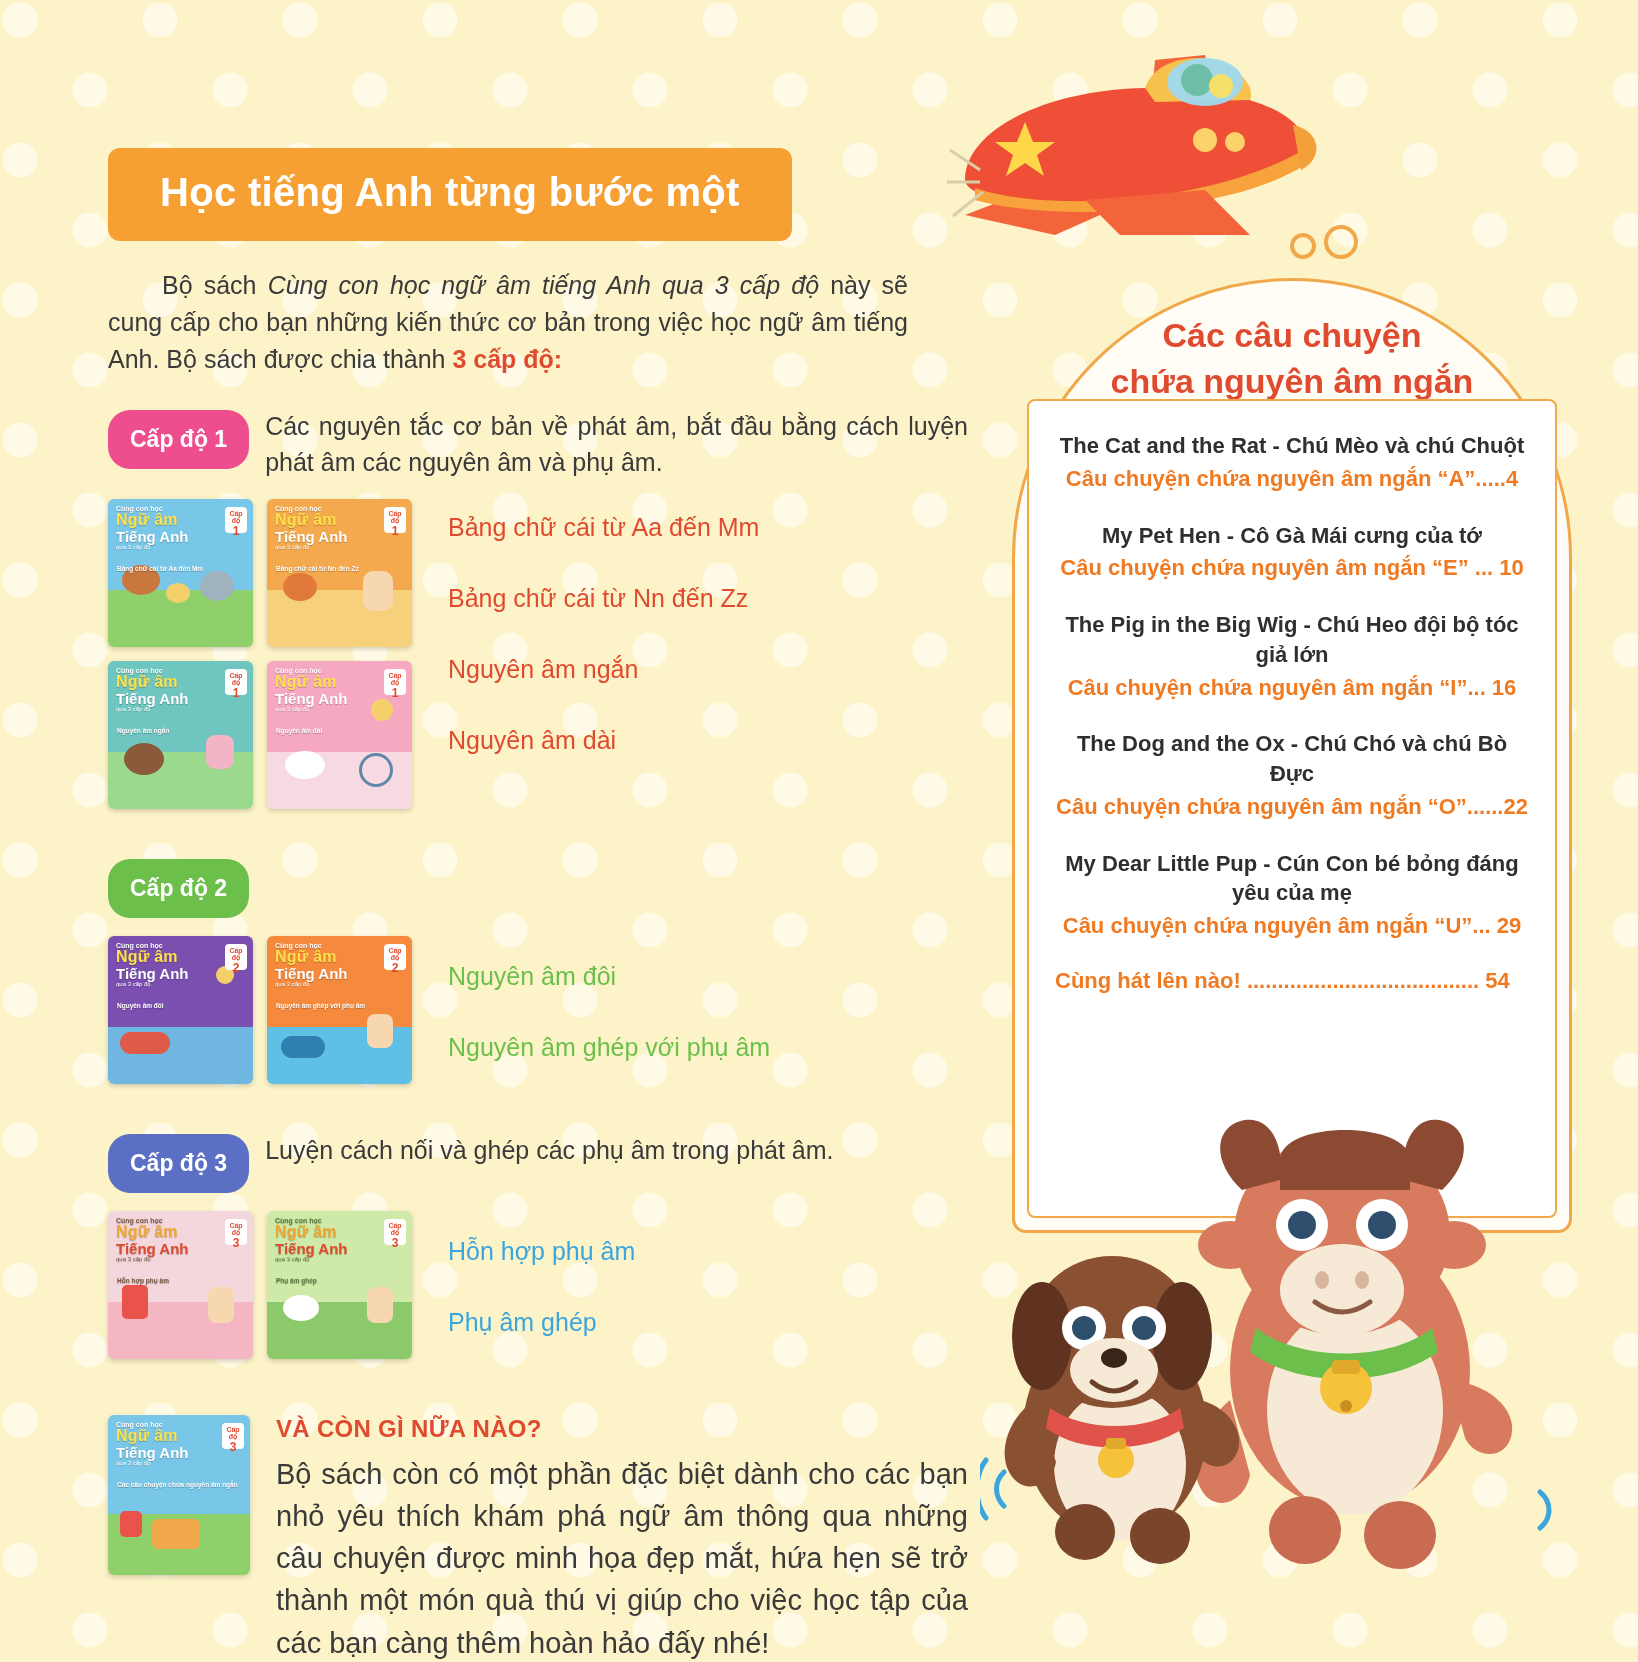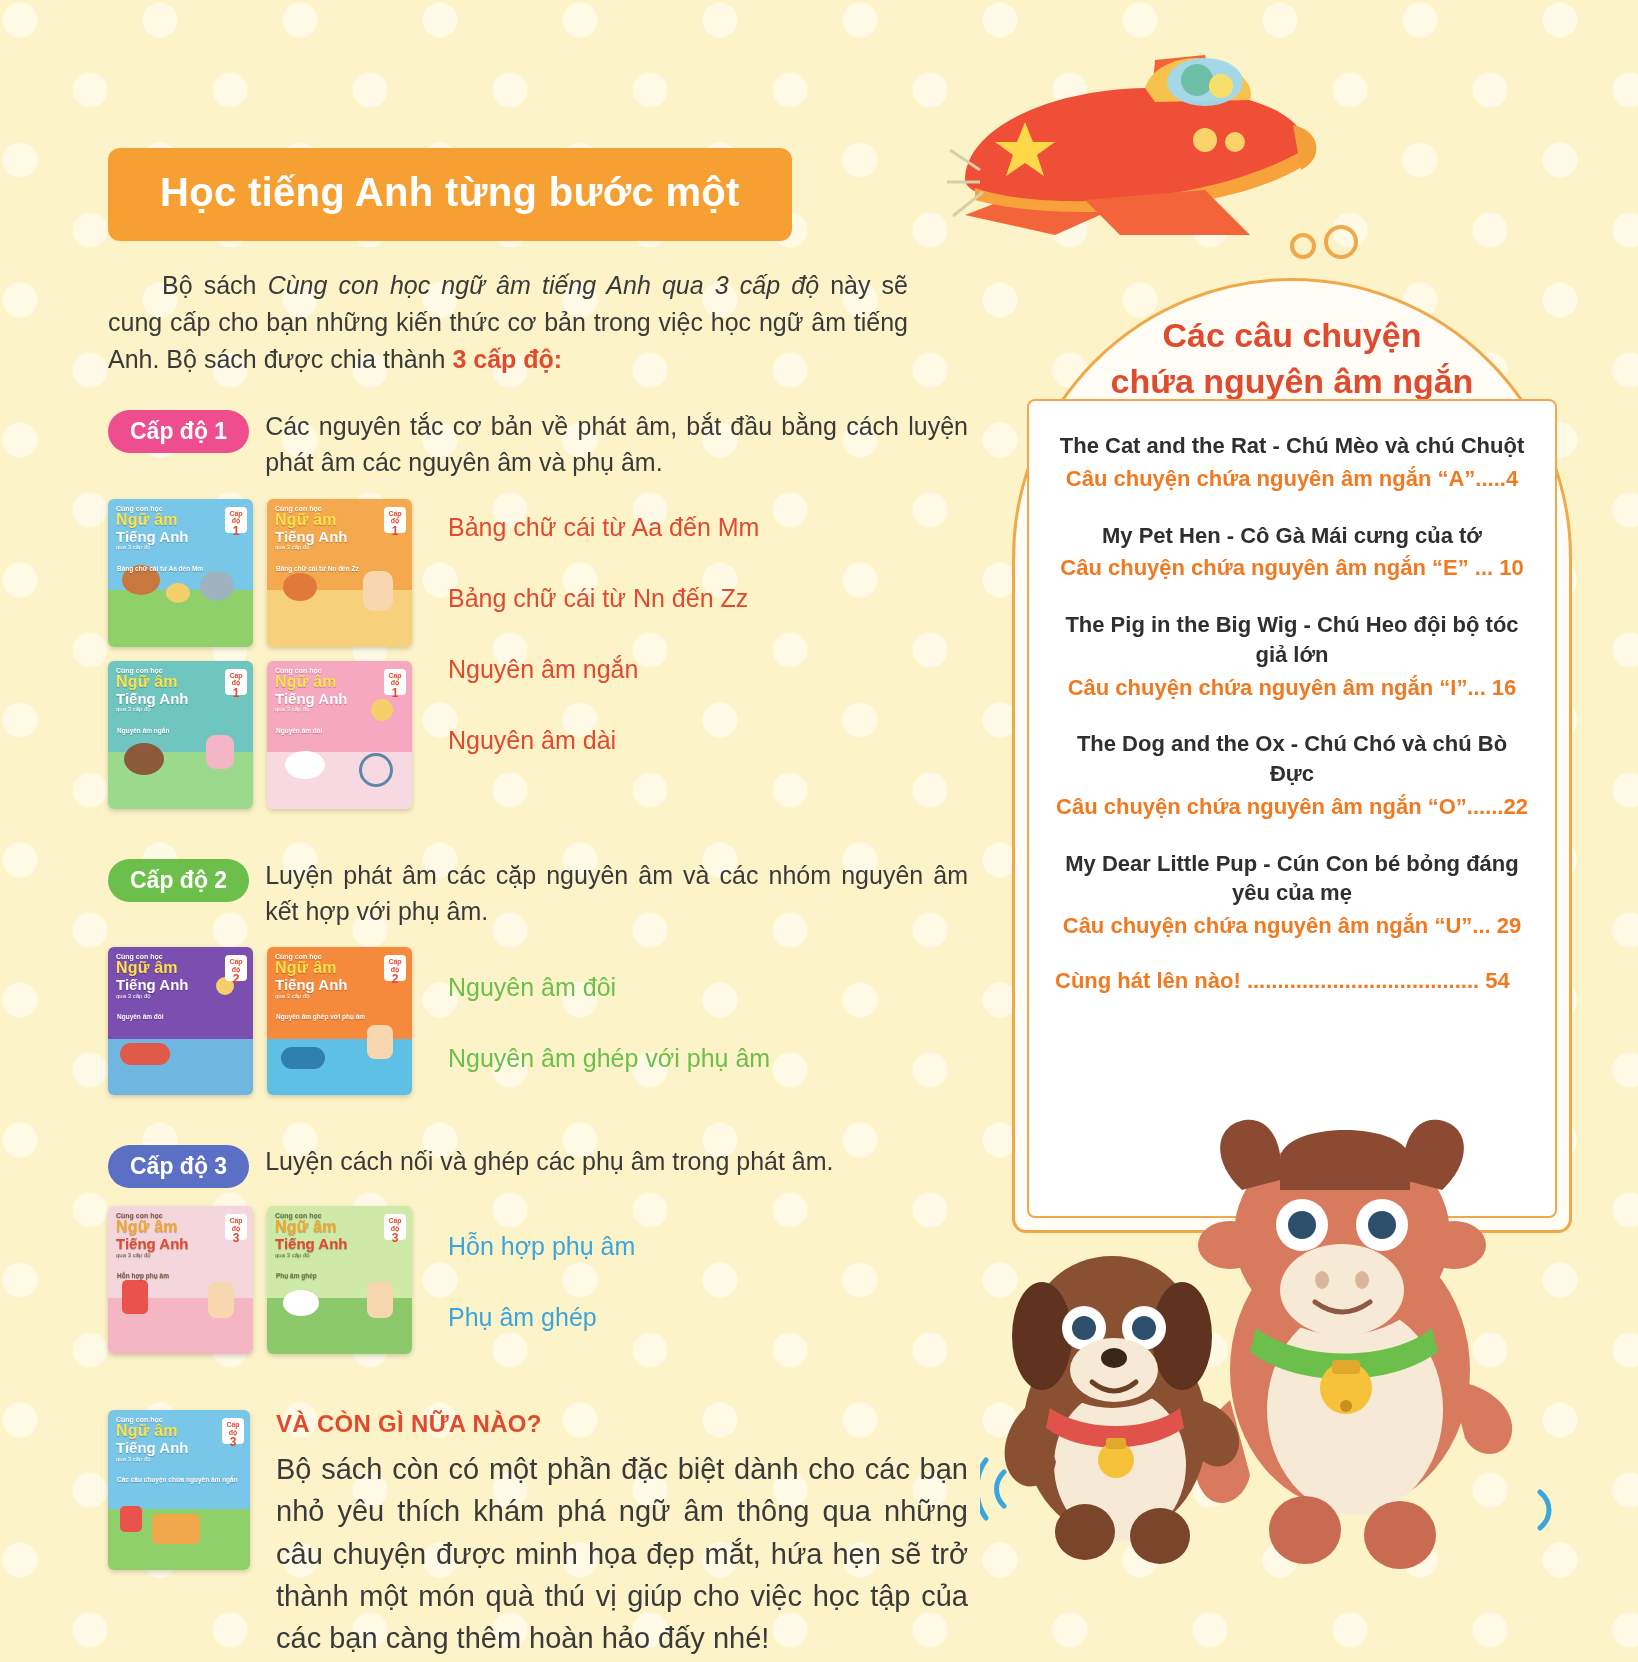--- a/index.html
+++ b/index.html
@@ -53,7 +53,7 @@
   .level-row { display:flex; align-items:flex-start; gap:16px; }
   .level-pill {
     color:#fff; font-size:23px; font-weight:bold;
-    border-radius:22px; padding:8px 22px; white-space:nowrap;
+    border-radius:22px; padding:16px 22px; white-space:nowrap;
     margin-top:2px;
   }
   .pill-1 { background:#ee4d8e; }

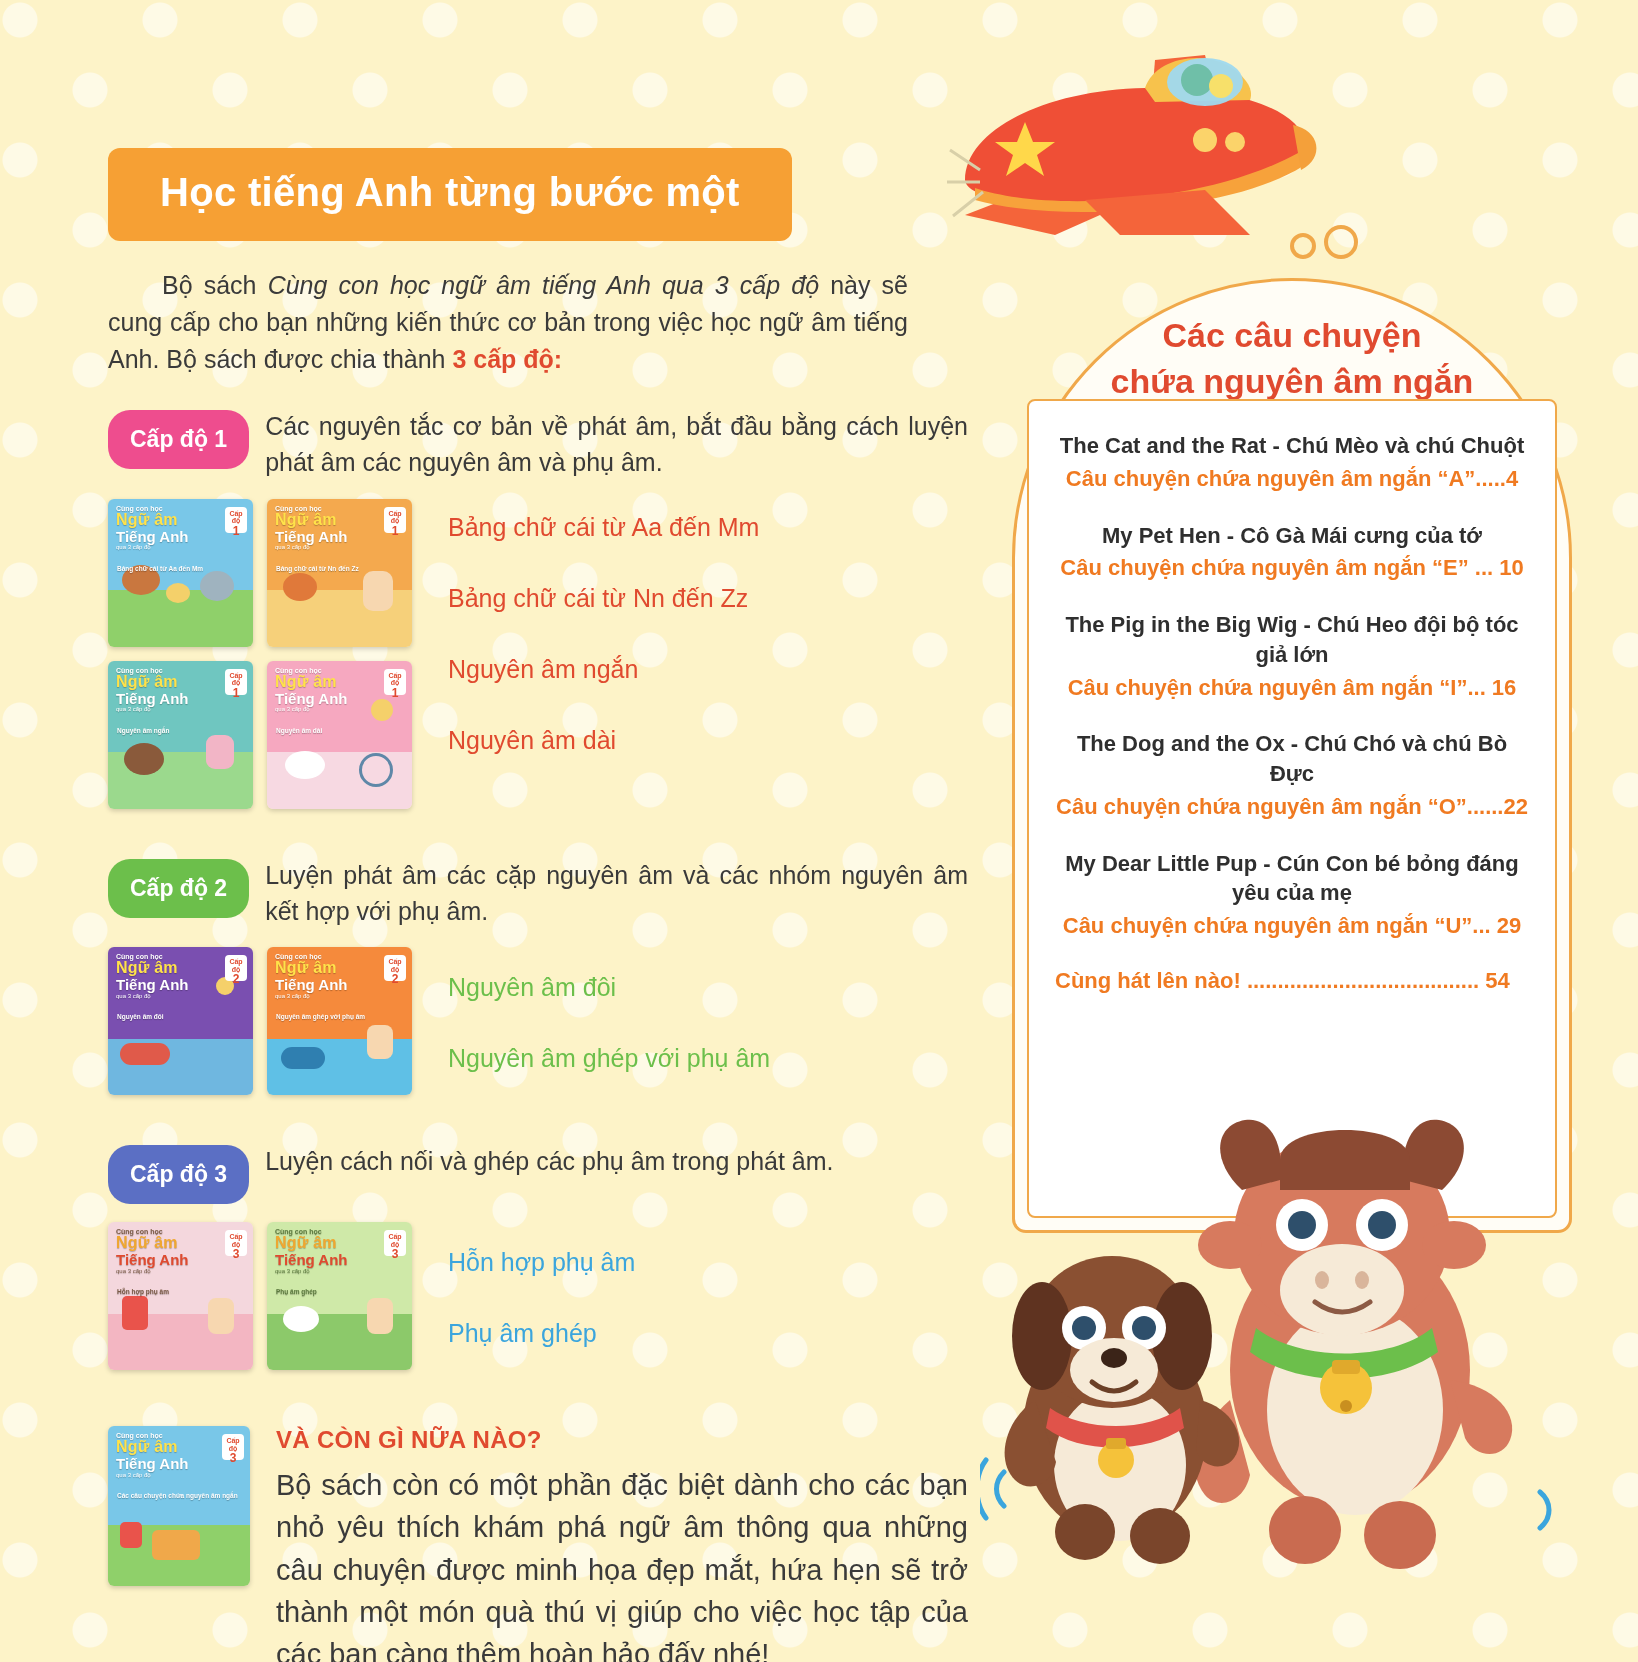--- a/index.html
+++ b/index.html
@@ -268,7 +268,6 @@
     <div class="level-block" style="margin-top:48px;">
       <div class="level-row">
         <span class="level-pill pill-2">Cấp độ 2</span>
-        <span class="level-desc">Luyện phát âm các cặp nguyên âm và các nhóm nguyên âm kết hợp với phụ âm.</span>
       </div>
       <div class="books-row">
         <div class="covers">

